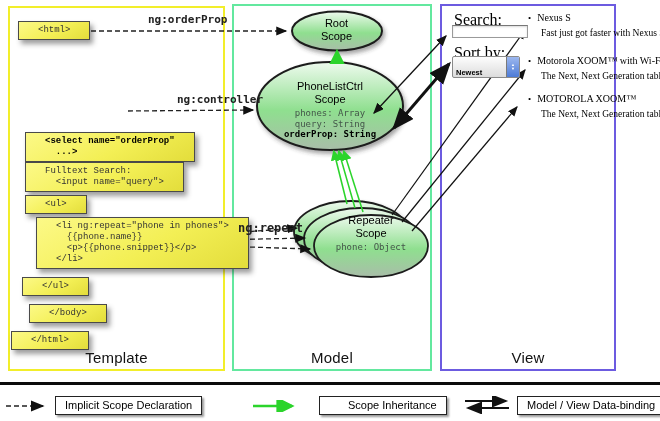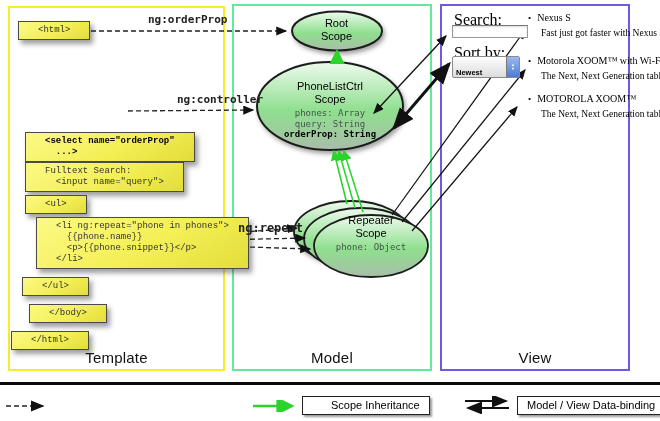--- a/index.html
+++ b/index.html
@@ -10,7 +10,7 @@
   .col { position:absolute; top:4px; height:367px; background:#fff; }
   .col-template { left:8px; width:217px; top:6px; height:365px; border:2px solid #f2ee2a; }
   .col-model    { left:232px; width:200px; border:2px solid #63e89f; }
-  .col-view     { left:440px; width:190px; border:2px solid #6c5be0; }
+  .col-view     { left:440px; width:176px; border:2px solid #6c5be0; }
   .col-label { position:absolute; bottom:3px; width:100%; text-align:center;
                font-size:15px; color:#111; letter-spacing:.2px; }
 

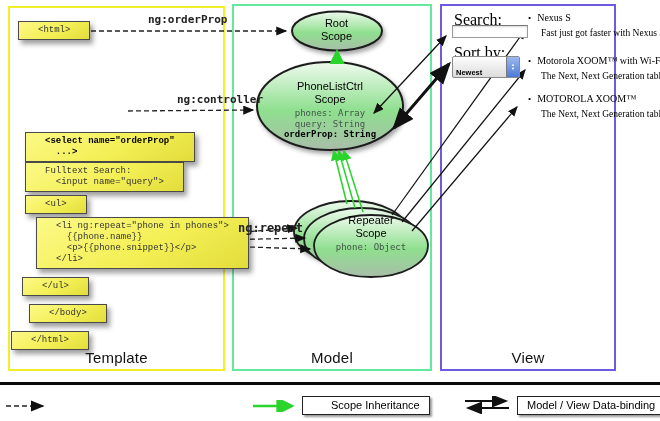--- a/index.html
+++ b/index.html
@@ -199,6 +199,7 @@
       </defs>
     <line x1="1" y1="6" x2="38" y2="6" stroke="#222" stroke-width="1.6" stroke-dasharray="5,3" marker-end="url(#mL)"></line>
   </svg>
+  <div class="lgbox" style="left:55px;">Implicit Scope Declaration</div>
 
   <svg class="lgicon" style="left:252px;top:400px;" width="48" height="12">
     <defs>

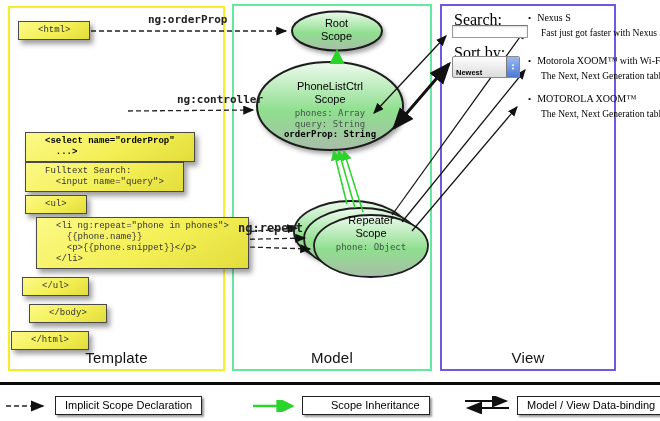--- a/index.html
+++ b/index.html
@@ -209,7 +209,7 @@
       </defs>
     <line x1="1" y1="6" x2="40" y2="6" stroke="#2bd42b" stroke-width="2.6" marker-end="url(#mLG)"></line>
   </svg>
-  <div class="lgbox" style="left:302px;padding-left:28px;">Scope Inheritance</div>
+  <div class="lgbox" style="left:319px;padding-left:28px;">Scope Inheritance</div>
 
   <svg class="lgicon" style="left:462px;top:396px;" width="52" height="18">
     <defs>

